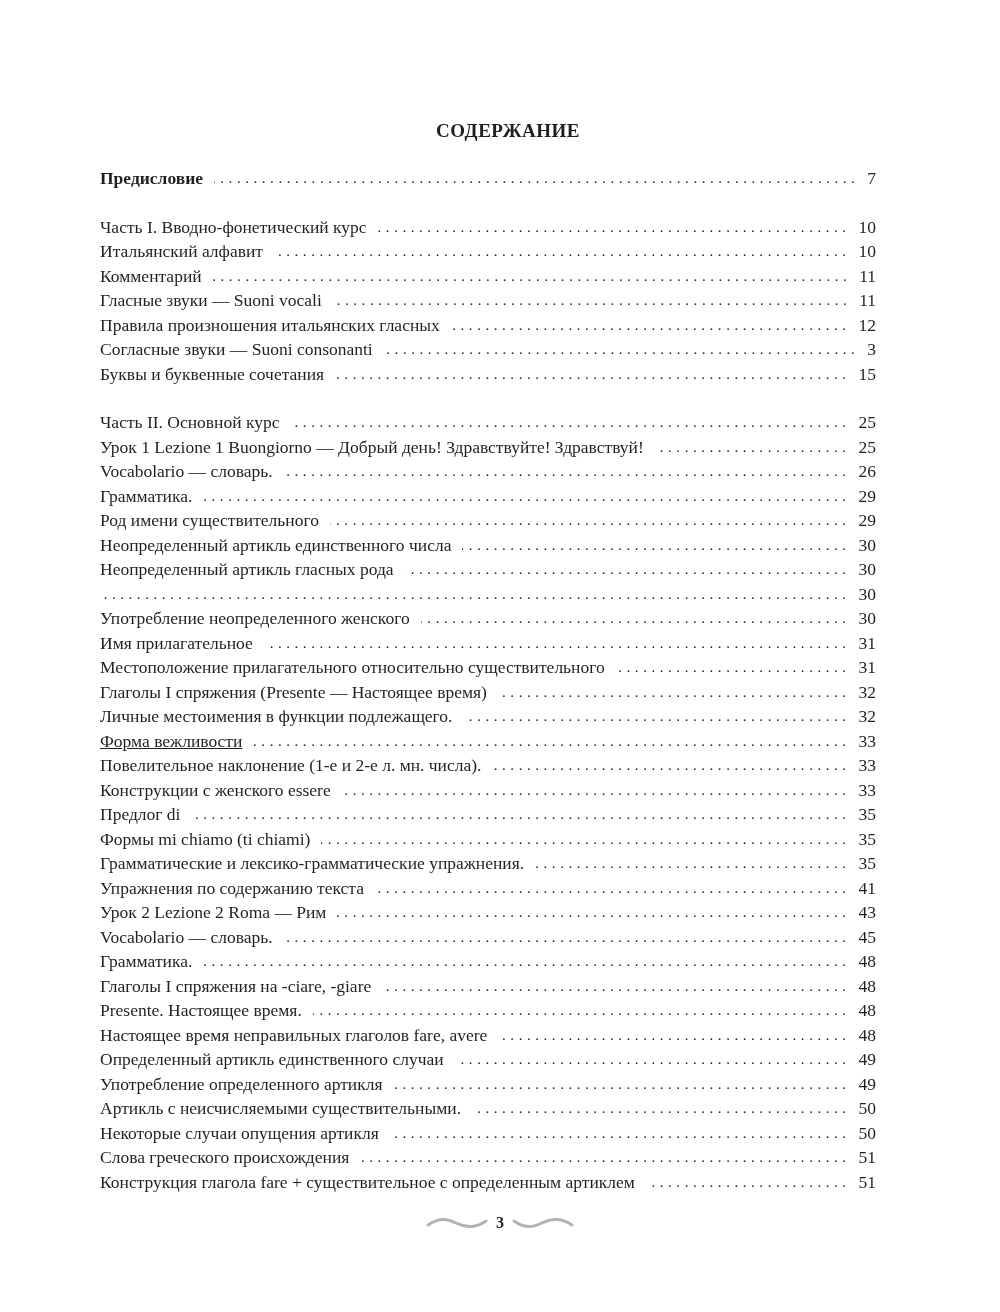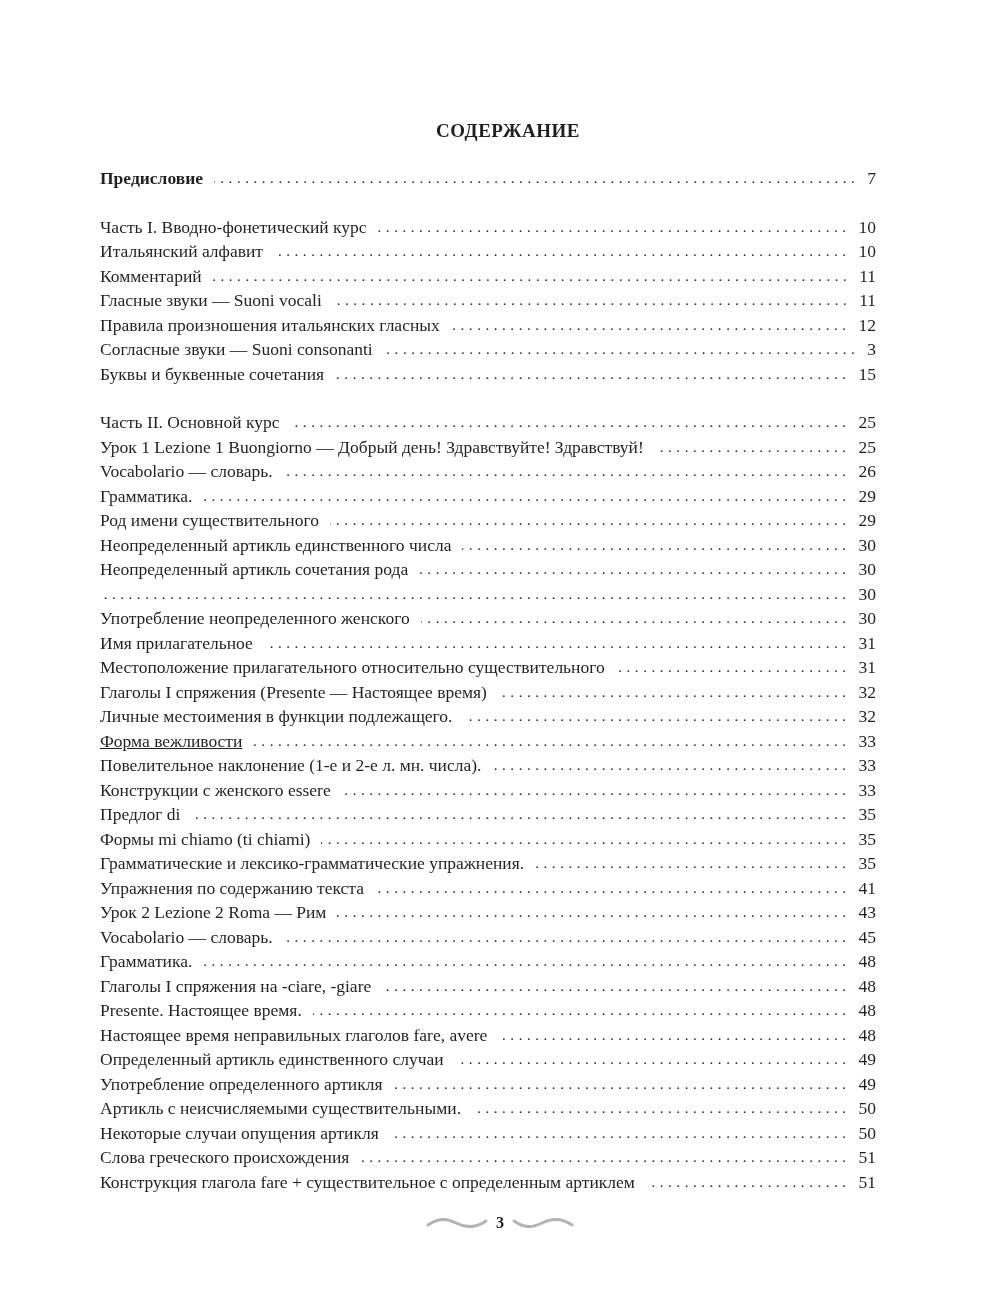--- a/index.html
+++ b/index.html
@@ -185,7 +185,7 @@
         <span class="toc-page">30</span>
       </div>
       <div class="toc-row">
-        <span class="toc-label"><span style="white-space: pre;">Неопределенный артикль сочетания рода</span></span>
+        <span class="toc-label"><span style="white-space: pre;">Неопределенный артикль гласных рода</span></span>
         <span class="toc-leader"></span>
         <span class="toc-page">30</span>
       </div>

